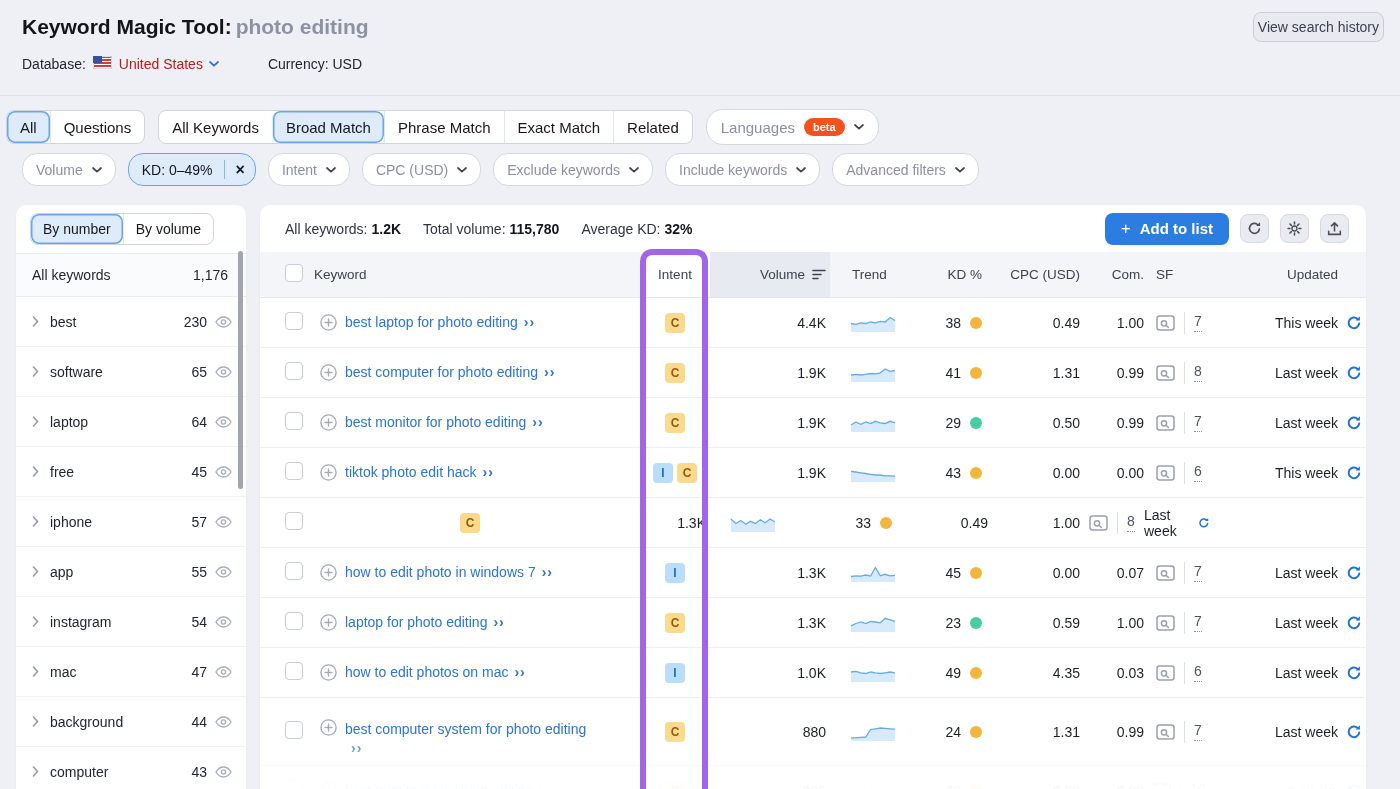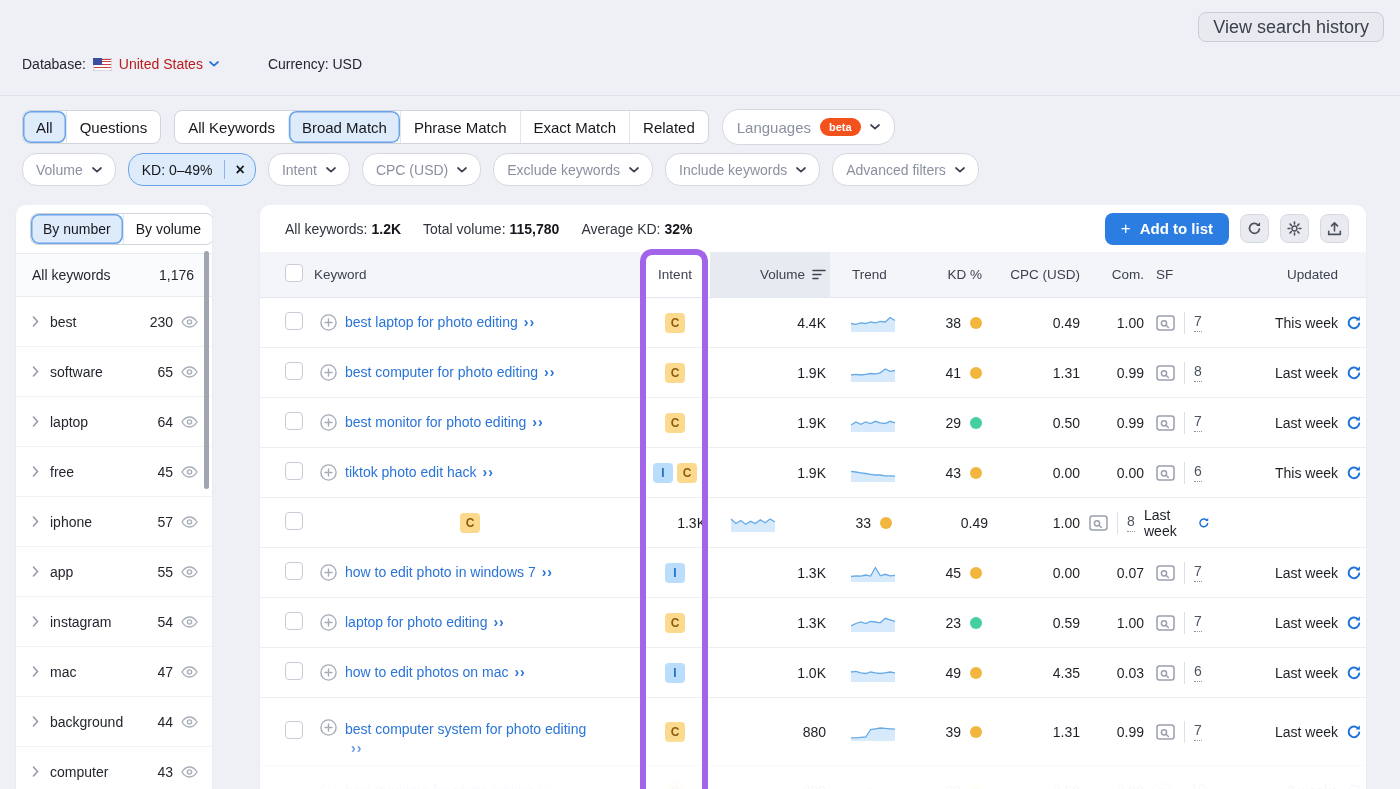--- a/index.html
+++ b/index.html
@@ -107,6 +107,7 @@
 <div class="page">
 
   <div class="title-row">
+    <h1><span class="t1">Keyword Magic Tool:</span><span class="t2">photo editing</span></h1>
     <button class="btn-gray">View search history</button>
   </div>
 

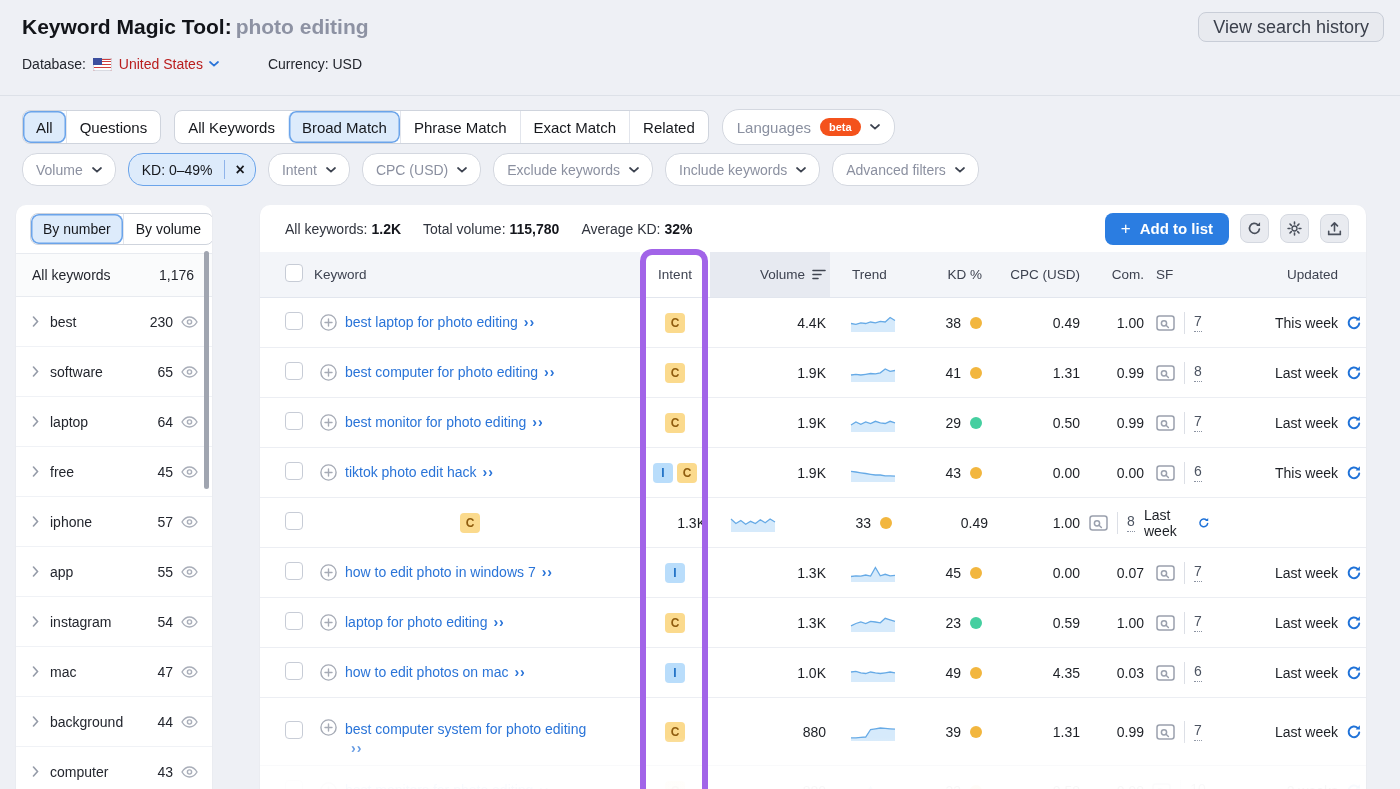--- a/index.html
+++ b/index.html
@@ -10,7 +10,7 @@
   .title-row{display:flex;align-items:flex-start;padding:12px 16px 0 22px;}
   h1{margin:0;font-size:21px;line-height:30px;font-weight:700;color:#121419;}
   h1 .t2{color:#8d92a3;font-weight:700;margin-left:4px;}
-  .btn-gray{margin-left:auto;height:30px;padding:0 14px;font-size:18px;color:#3b404c;
+  .btn-gray{margin-left:auto;height:30px;padding:0 4px;font-size:14px;color:#3b404c;
             background:#e8eaef;border:1px solid #c8cdd7;border-radius:8px;cursor:pointer;
             font-family:inherit;}
   .db-row{display:flex;align-items:center;gap:7px;padding:14px 0 0 22px;font-size:14px;color:#23262e;}

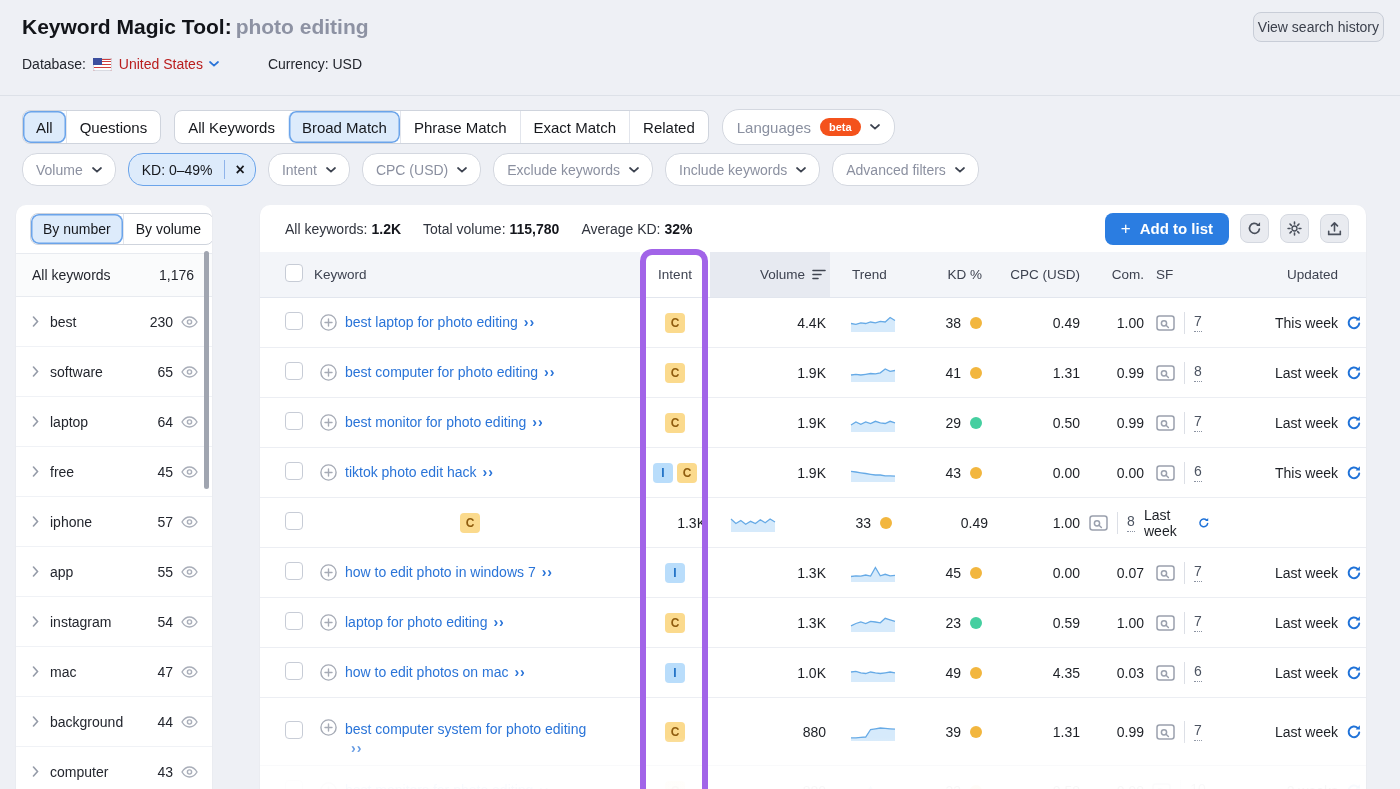--- a/index.html
+++ b/index.html
@@ -13,7 +13,7 @@
   .btn-gray{margin-left:auto;height:30px;padding:0 4px;font-size:14px;color:#3b404c;
             background:#e8eaef;border:1px solid #c8cdd7;border-radius:8px;cursor:pointer;
             font-family:inherit;}
-  .db-row{display:flex;align-items:center;gap:7px;padding:14px 0 0 22px;font-size:14px;color:#23262e;}
+  .db-row{display:flex;gap:7px;padding:14px 0 0 22px;font-size:14px;color:#23262e;}
   .flag{width:19px;height:13px;border-radius:2px;position:relative;display:inline-block;
         background:repeating-linear-gradient(to bottom,#cf3e3e 0 1.5px,#fff 1.5px 3px);box-shadow:0 0 0 1px #d8dbe2 inset;}
   .flag::before{content:"";position:absolute;left:0;top:0;width:9px;height:7px;background:#3c4f9e;}

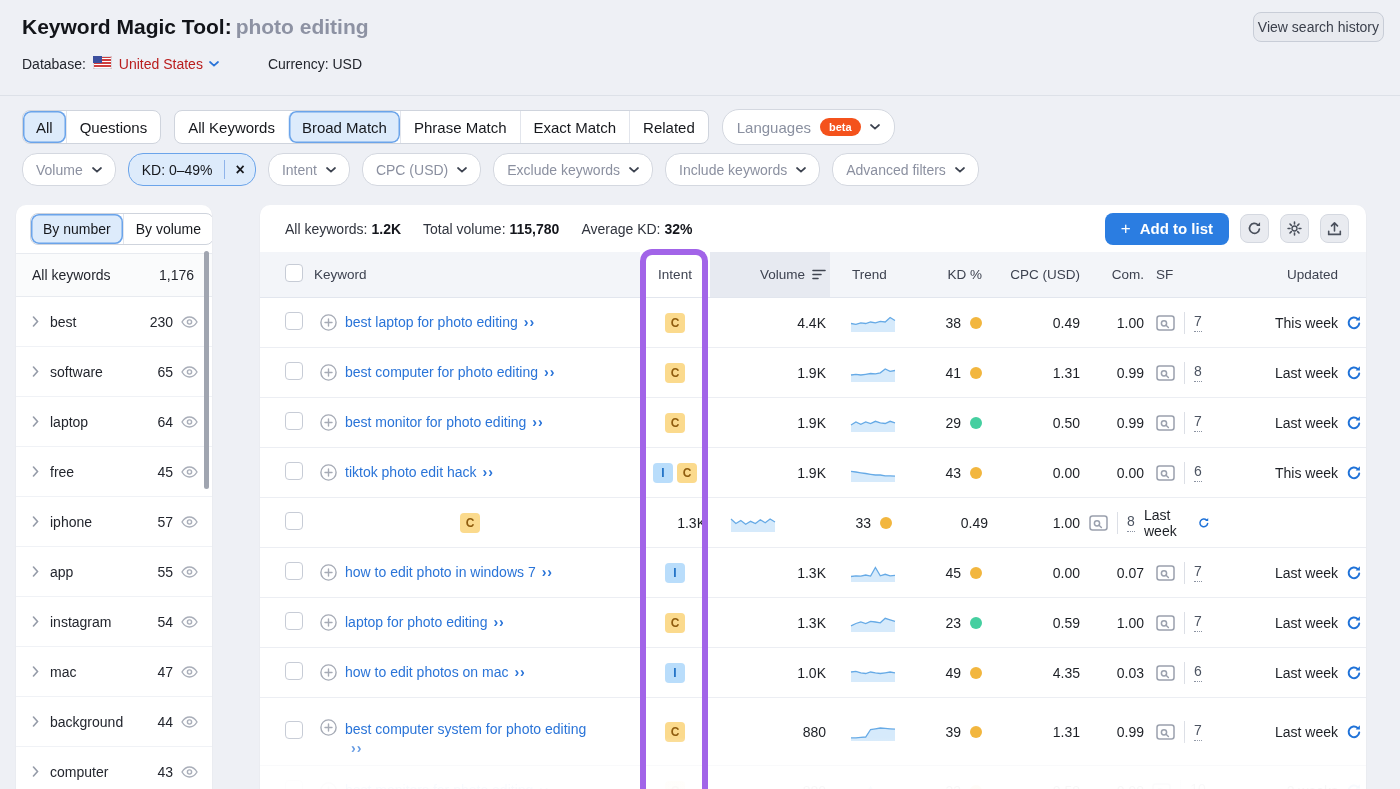--- a/index.html
+++ b/index.html
@@ -21,7 +21,7 @@
   .cur{margin-left:42px;color:#23262e;}
   .divider{position:absolute;left:0;right:0;top:95px;height:1px;background:#dde1e8;}
   
-  .tabs-row{position:absolute;left:22px;top:109px;display:flex;gap:13px;align-items:center;}
+  .tabs-row{position:absolute;left:6px;top:109px;display:flex;gap:13px;align-items:center;}
   .seg-group{display:flex;background:#fff;border:1px solid #cfd4dd;border-radius:8px;overflow:hidden;}
   .seg{height:32px;display:flex;align-items:center;padding:0 13px;font-size:15px;color:#16181d;
        cursor:pointer;border-left:1px solid #e2e5ec;}

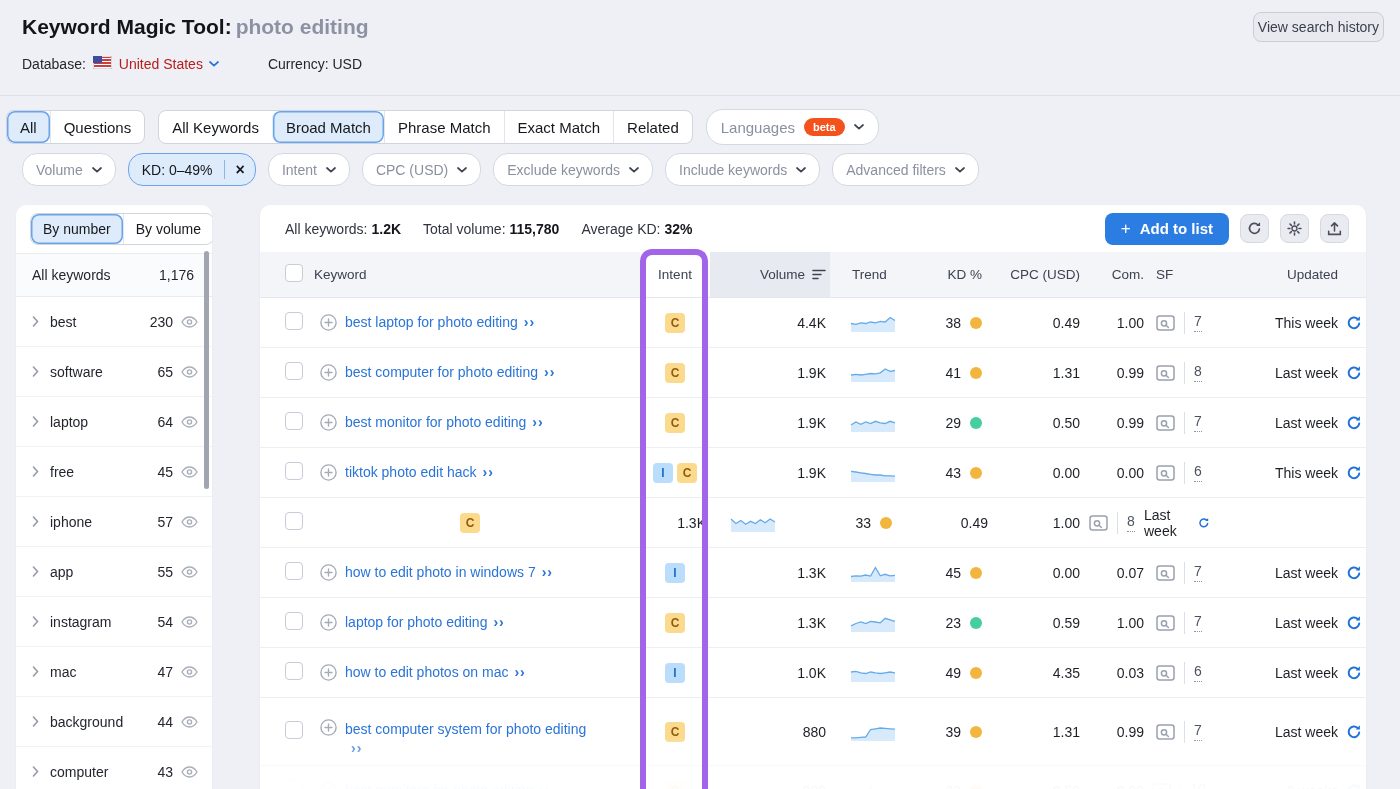--- a/index.html
+++ b/index.html
@@ -40,7 +40,7 @@
   
   .card{position:absolute;top:205px;background:#fff;border-radius:10px 10px 0 0;
         box-shadow:0 1px 2px rgba(24,30,40,.07);}
-  .sidebar{left:16px;width:196px;height:584px;overflow:hidden;}
+  .sidebar{left:16px;width:230px;height:584px;overflow:hidden;}
   .table-card{left:260px;width:1106px;height:584px;overflow:hidden;}
   
   .toggle-wrap{padding:8px 14px 8px 14px;}

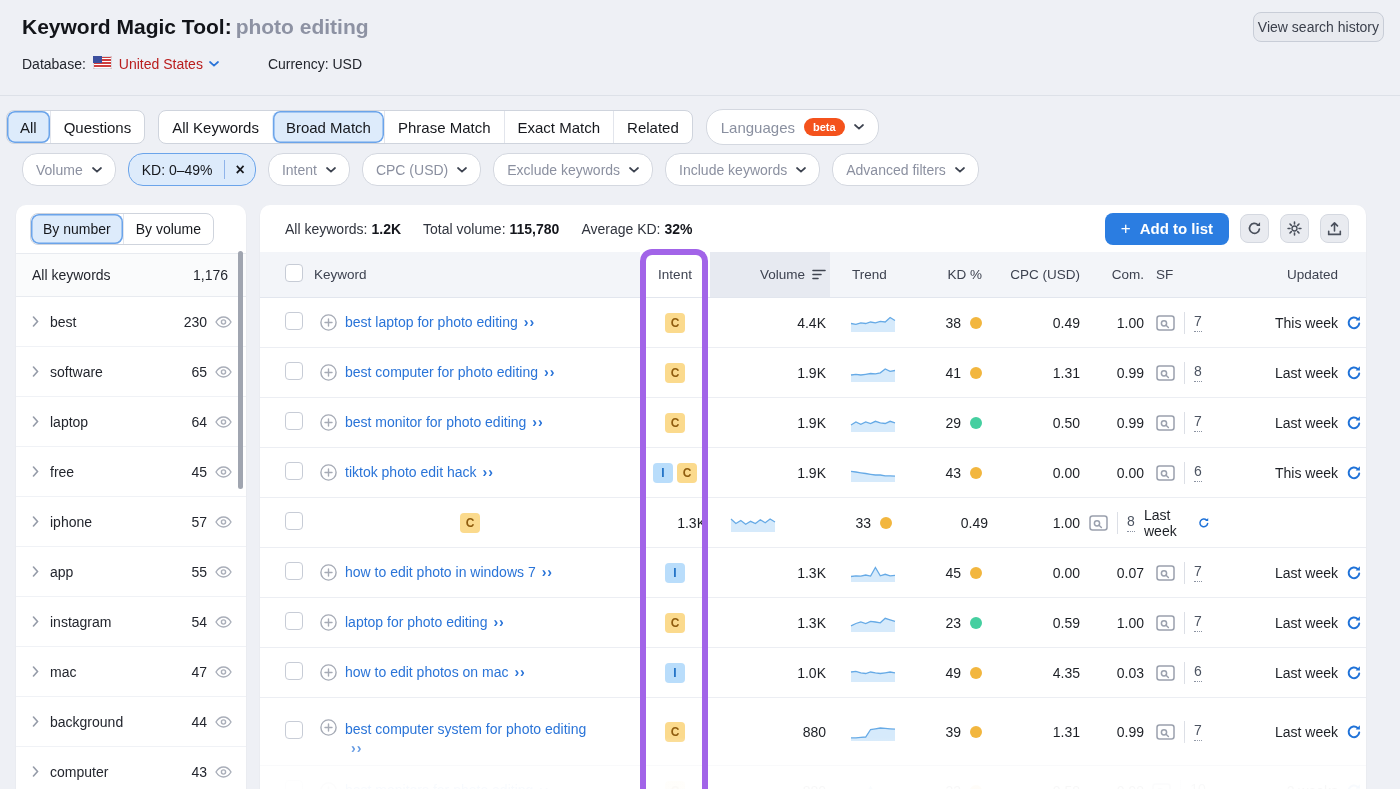--- a/index.html
+++ b/index.html
@@ -737,7 +737,7 @@
             </svg>
           </div>
           <div class="c-kd">
-            <span>39</span>
+            <span>24</span>
             <span class="dot" style="background: rgb(242, 182, 62);"></span>
           </div>
           <div class="c-cpc">1.31</div>

